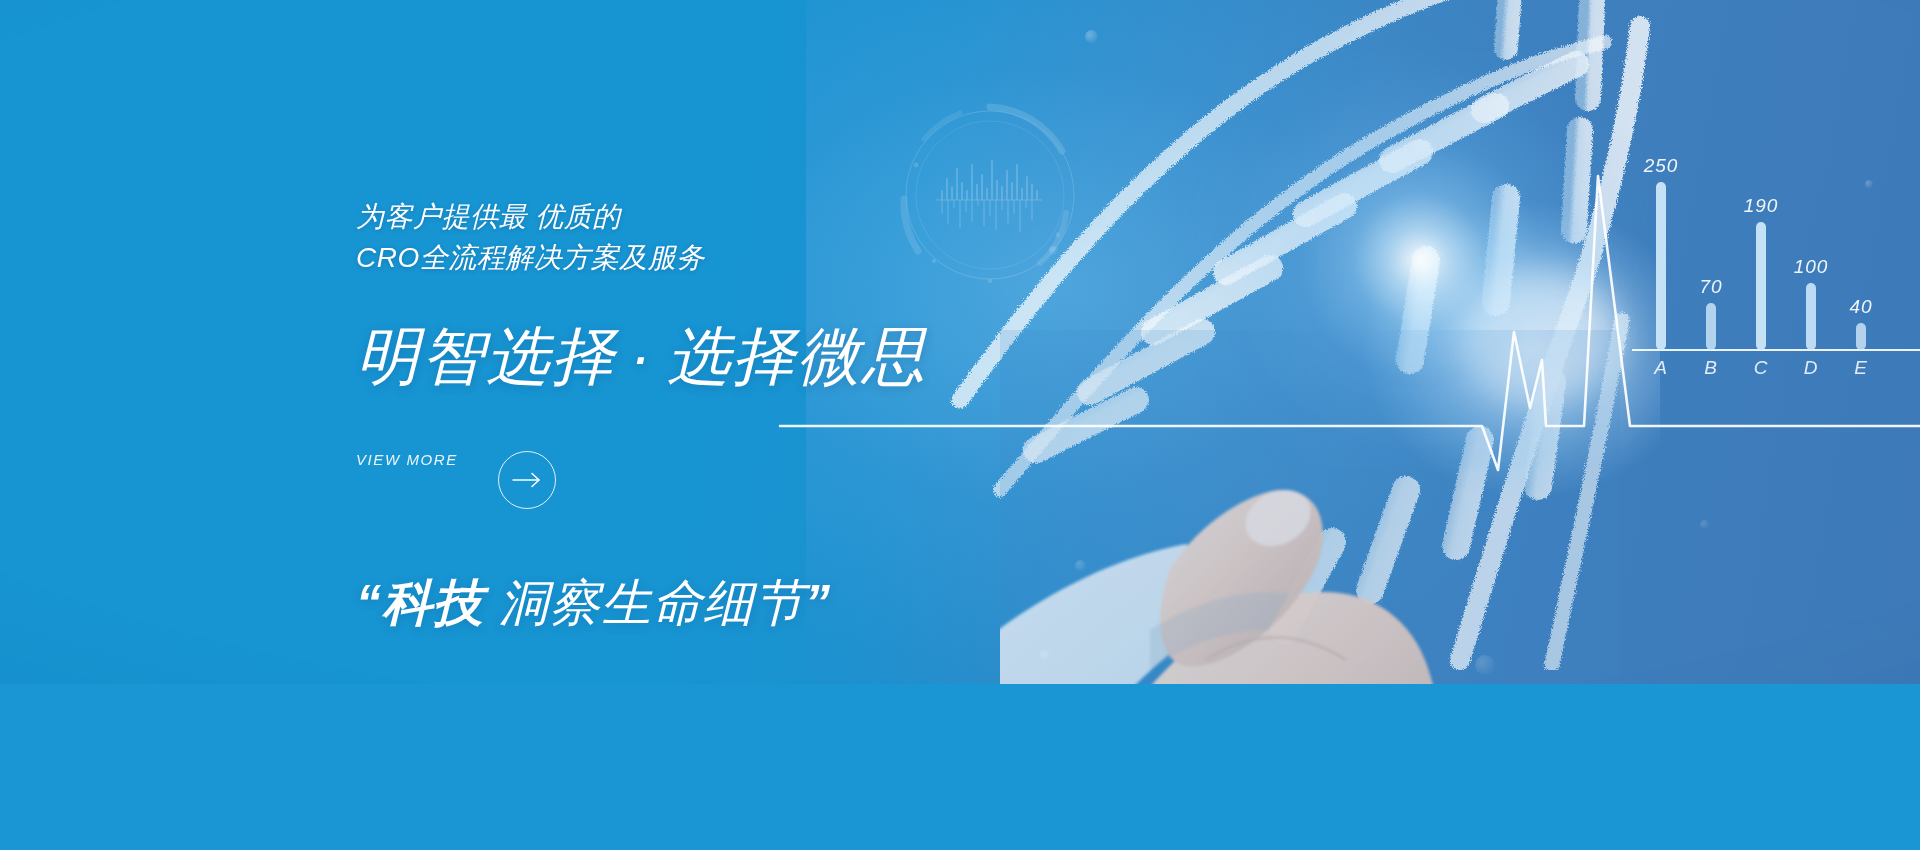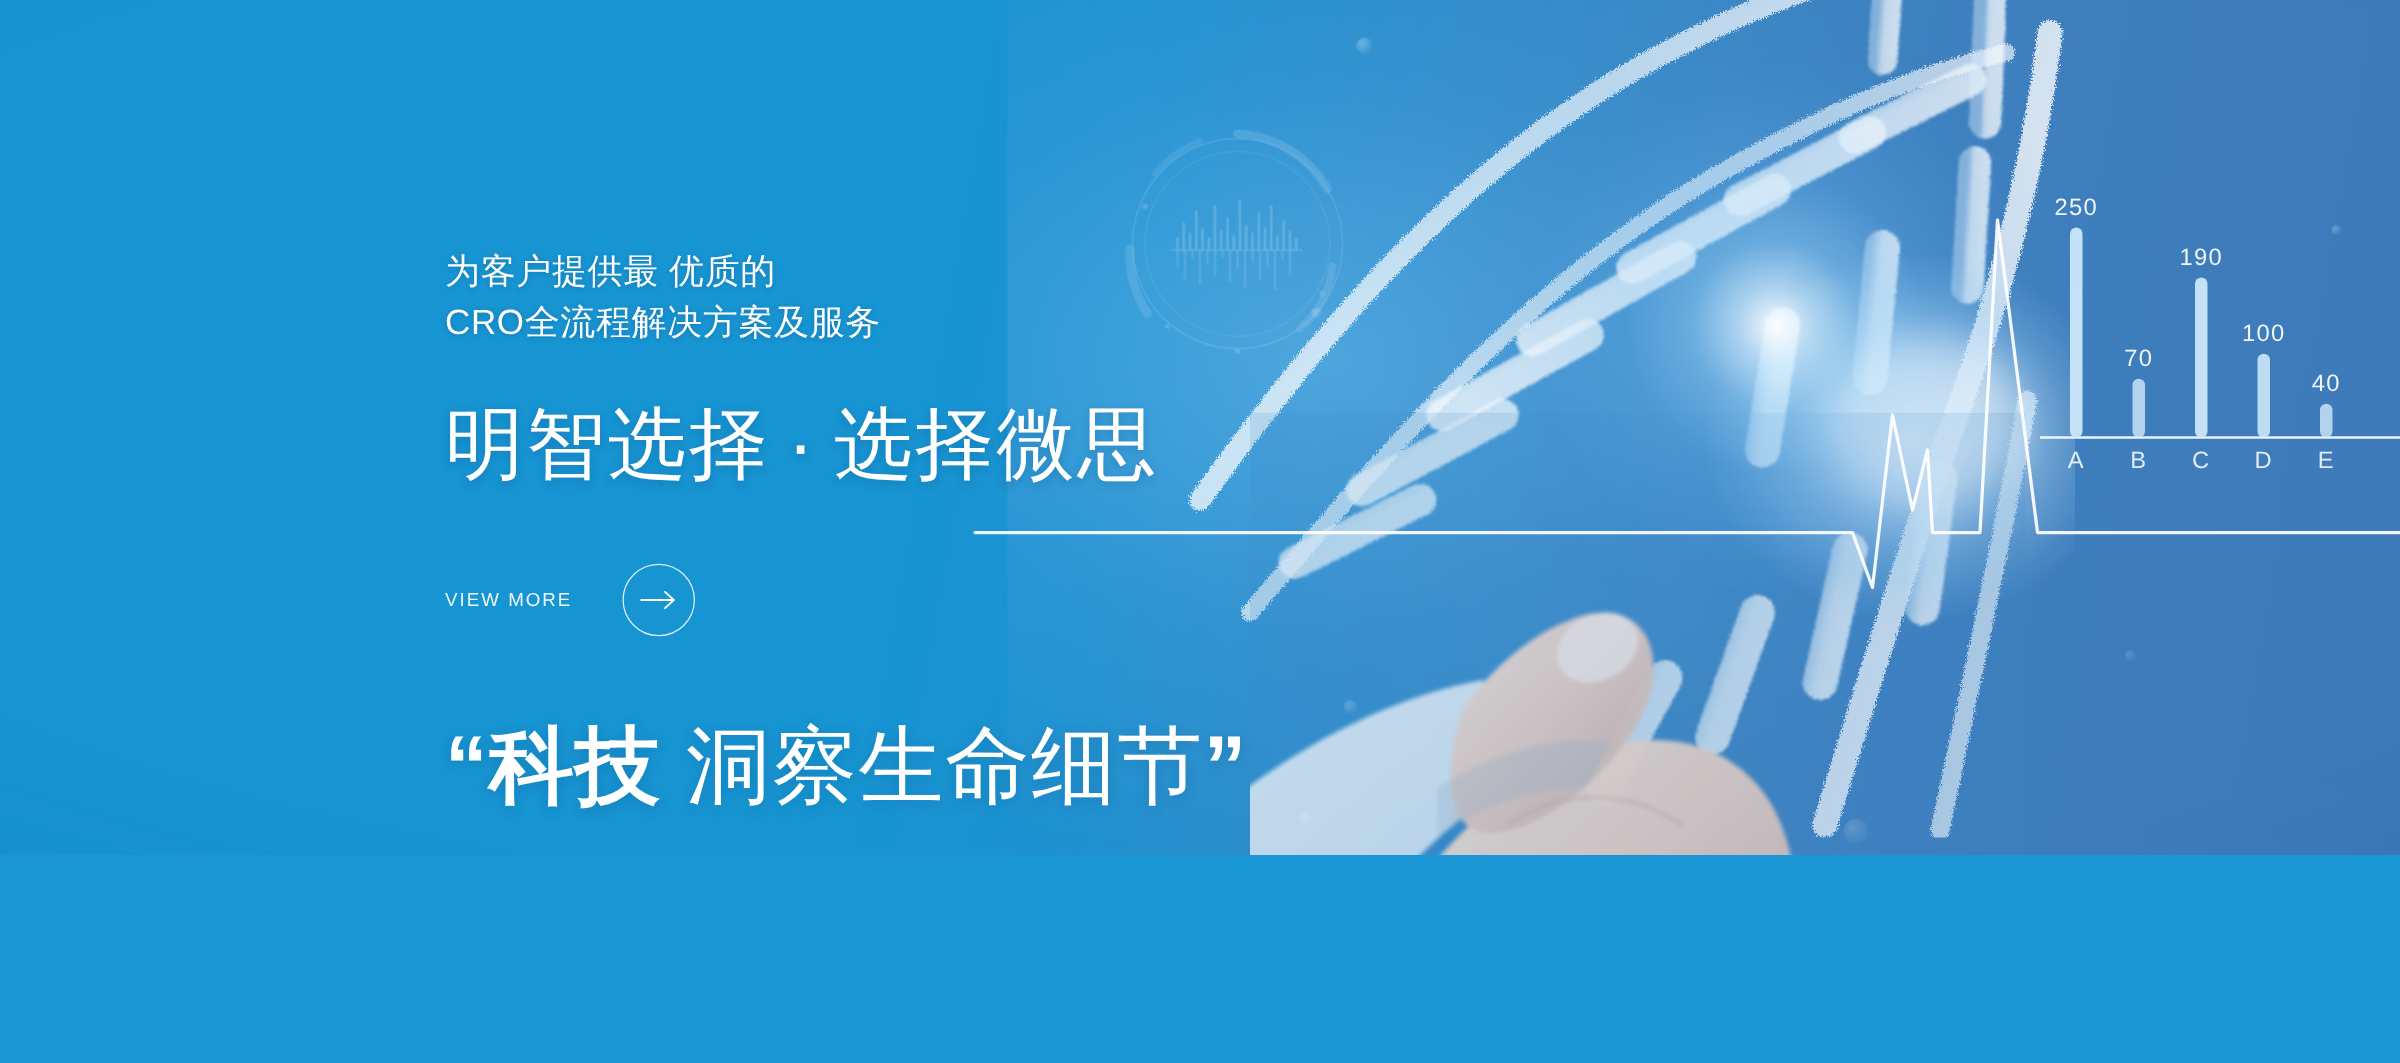--- a/index.html
+++ b/index.html
@@ -16,6 +16,7 @@
     width:1920px; height:684px;
     overflow:hidden;
     background:#8b5cf6;
+    font-style:italic;
   }
 
   

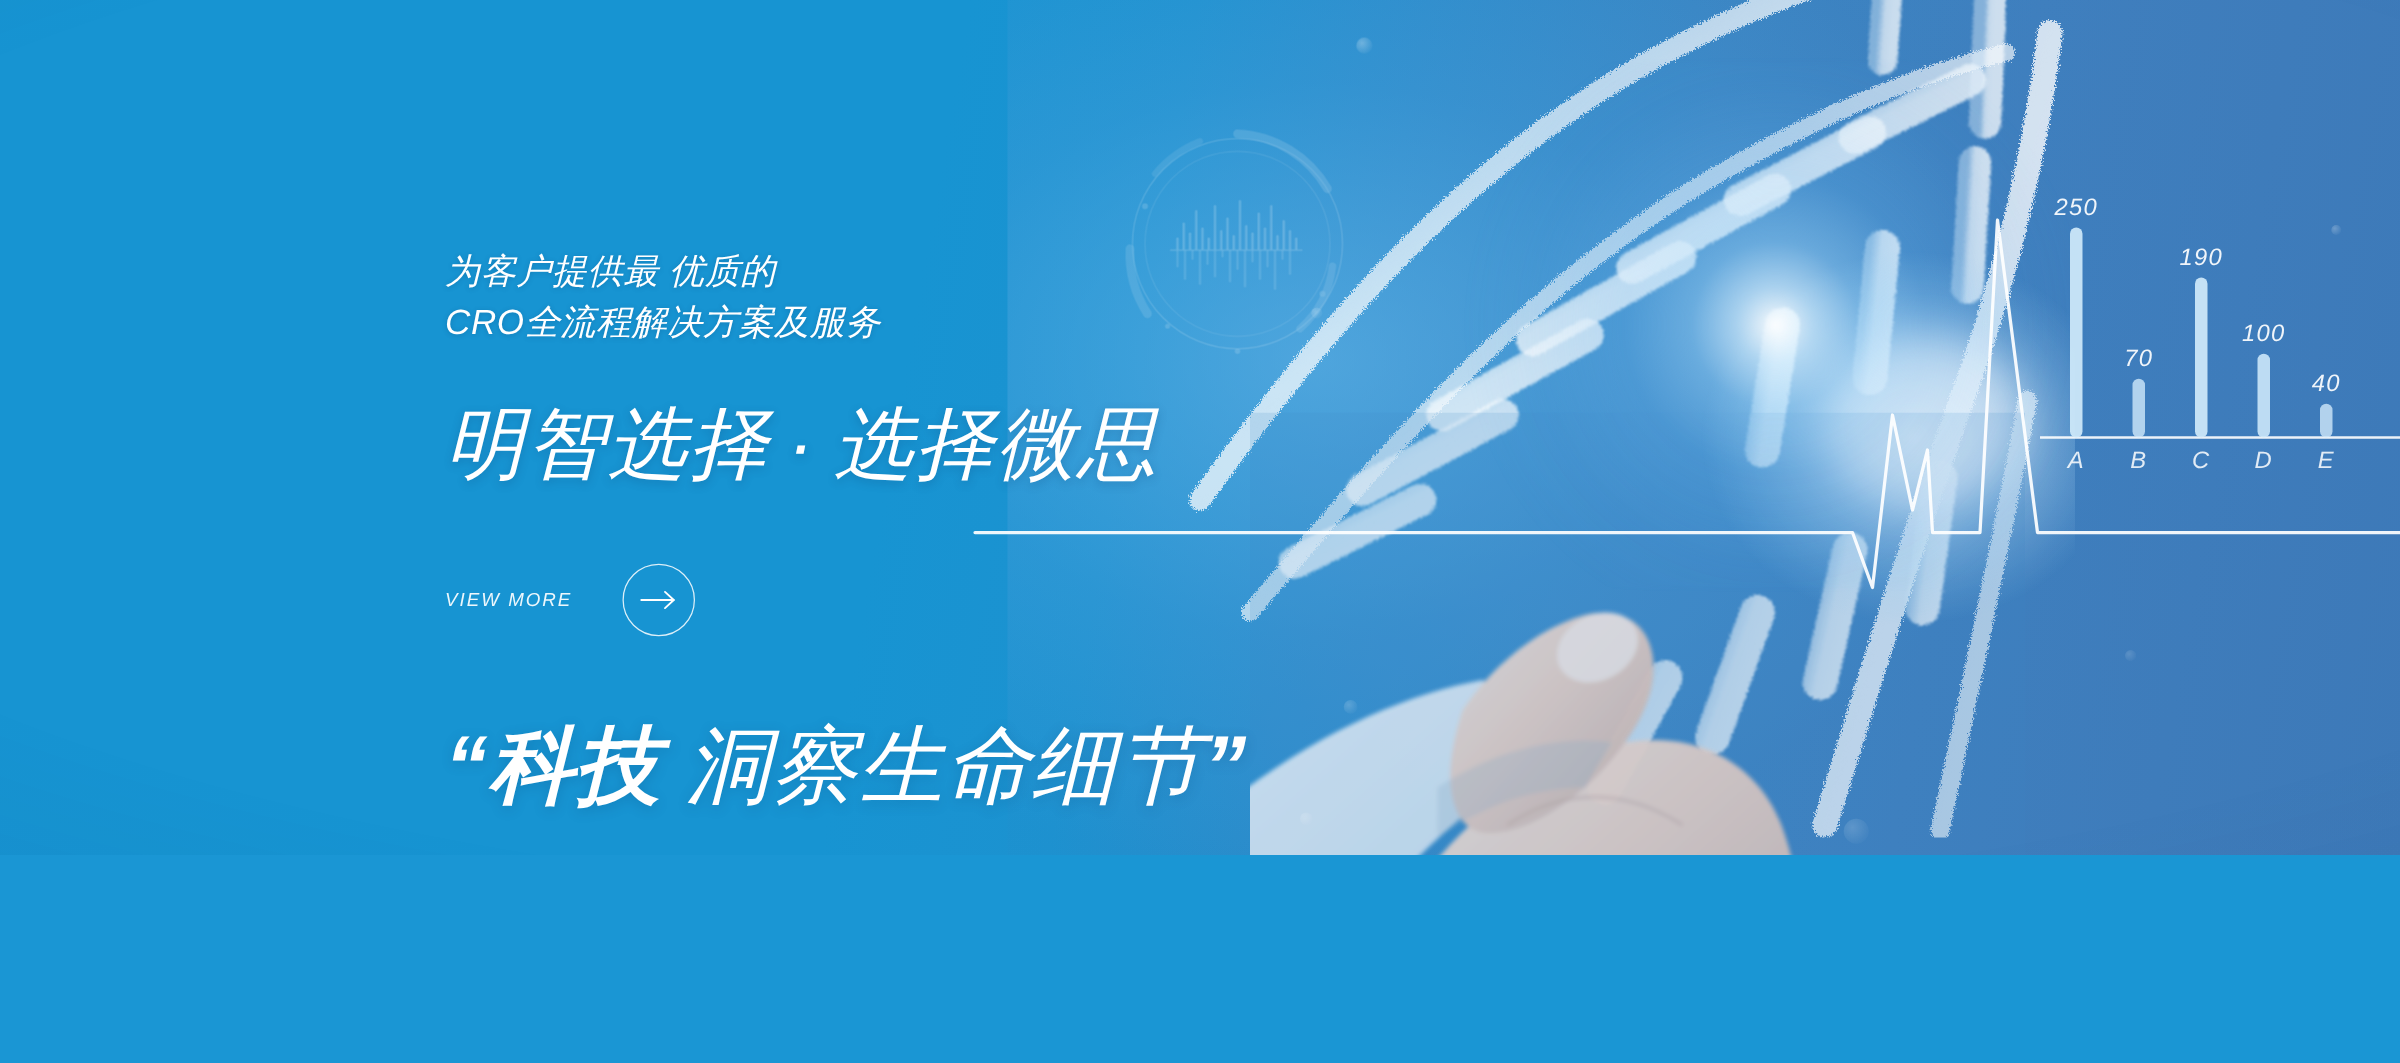--- a/index.html
+++ b/index.html
@@ -131,7 +131,6 @@
   .viewmore {
     margin-top:60px;
     display:flex;
-    align-items:center;
     gap:40px;
     width:175px;
     cursor:pointer;

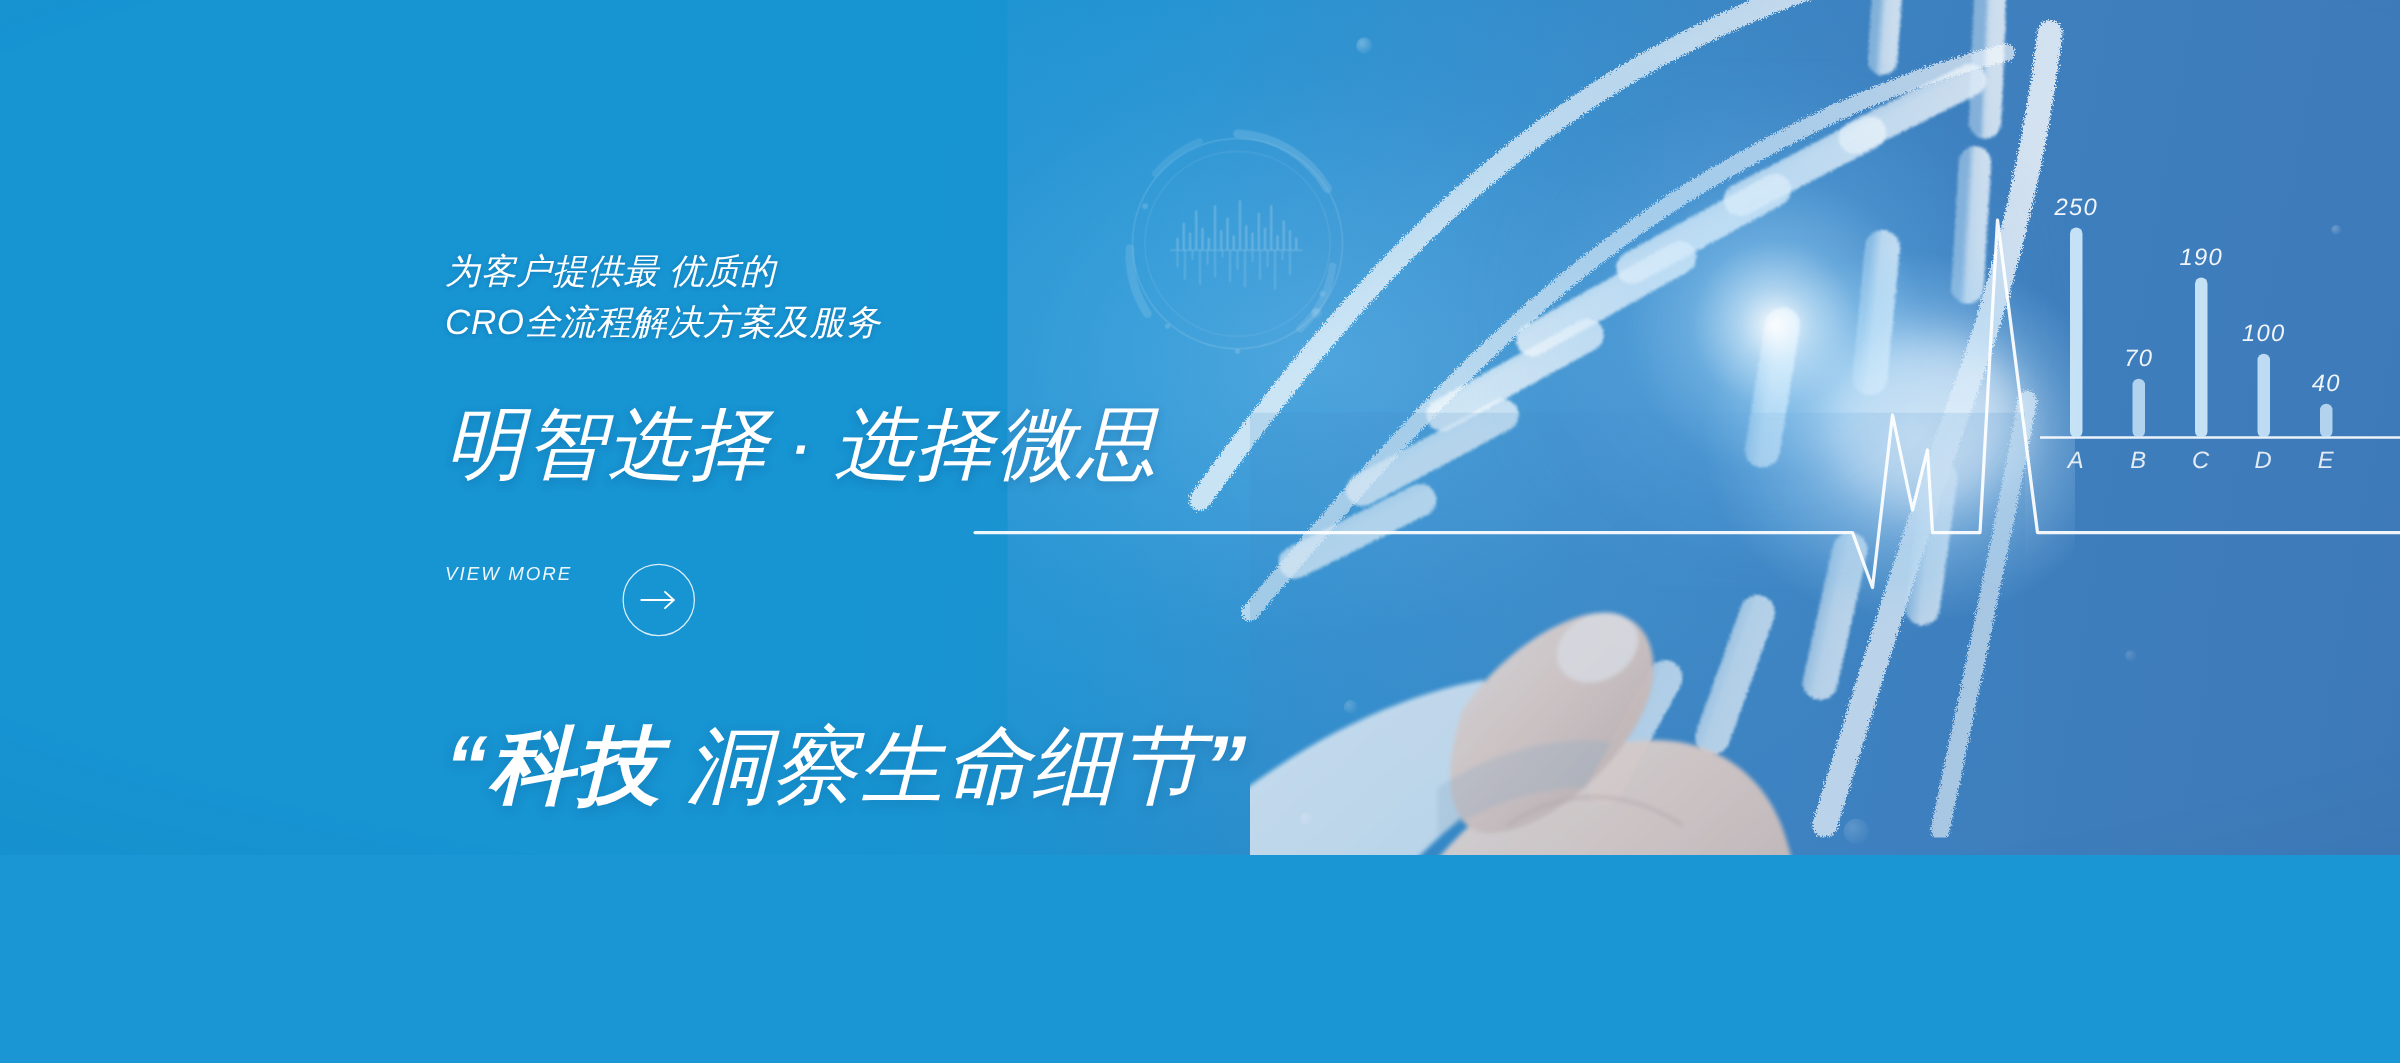--- a/index.html
+++ b/index.html
@@ -154,7 +154,7 @@
   .quote {
     margin-top:66px;
     color:#ffffff;
-    font-size:68px;
+    font-size:50px;
     line-height:1.12;
     font-weight:400;
     letter-spacing:1px;

